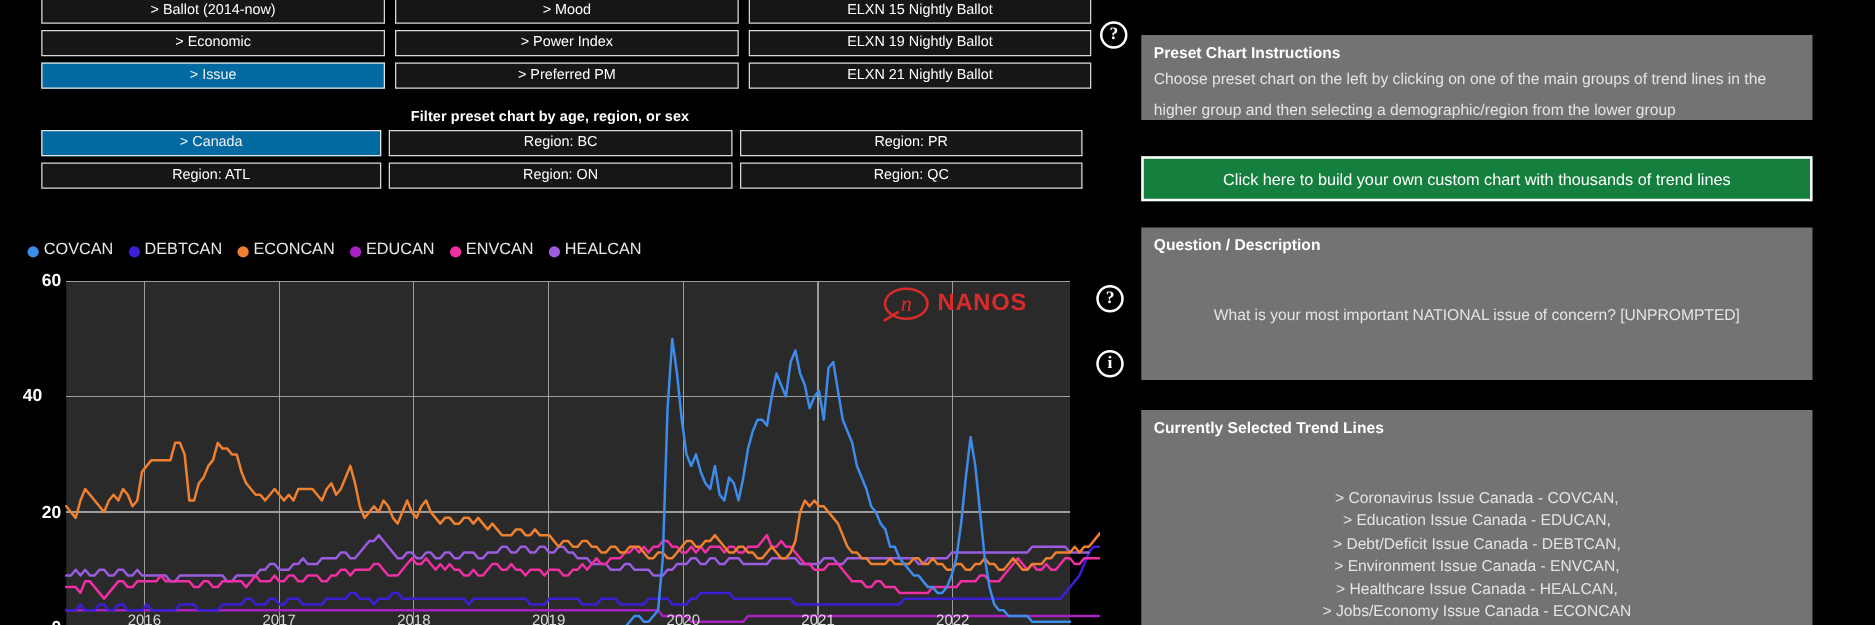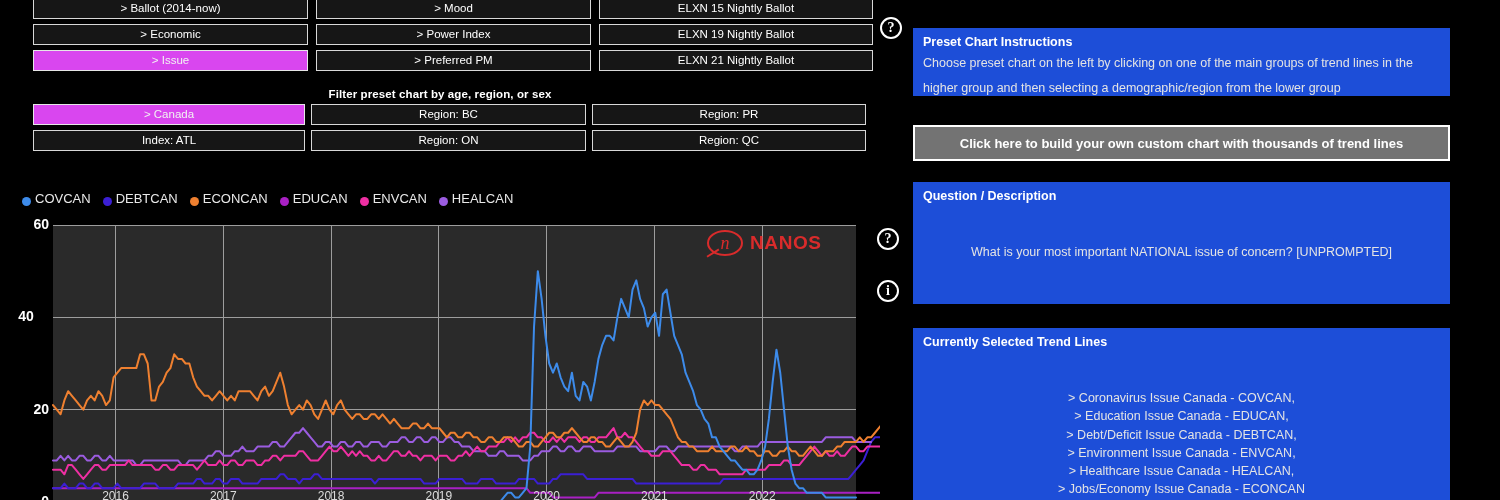--- a/index.html
+++ b/index.html
@@ -113,7 +113,7 @@
   #info-q    { left: -3px; top: 280px; }
 
   .panel {
-    position: absolute; background: #1d4ed8;
+    position: absolute; background: #737373;
   }
   .panel-title {
     font-size: 12.5px; font-weight: bold; color: #ffffff;

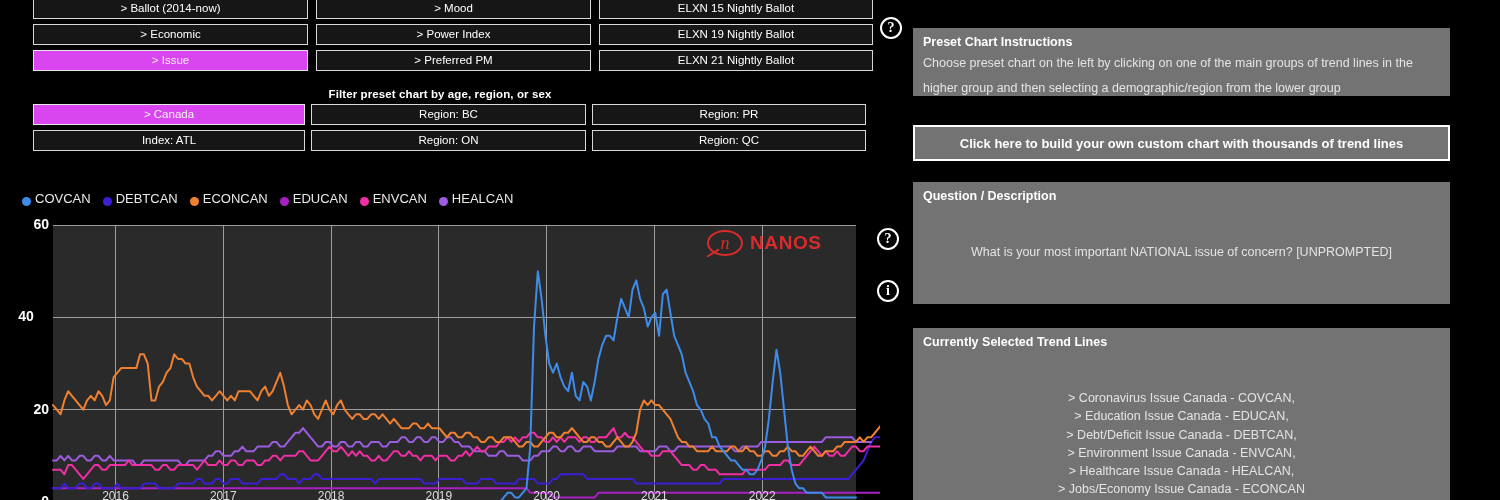--- a/index.html
+++ b/index.html
@@ -32,7 +32,7 @@
     cursor: pointer;
   }
   .pbtn.selected {
-    background: #d946ef;
+    background: #0369a1;
     color: #f2f2f2;
     border-color: #e6e6e6;
   }

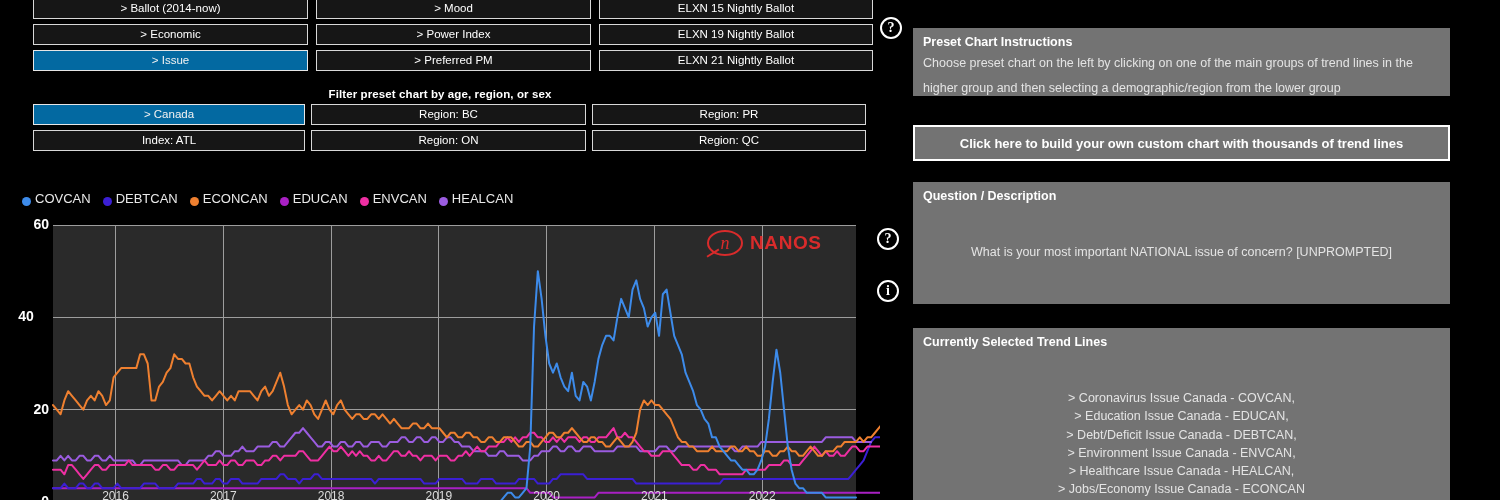--- a/index.html
+++ b/index.html
@@ -170,7 +170,7 @@
         <div class="pbtn selected">&gt; Canada</div>
         <div class="pbtn">Region: BC</div>
         <div class="pbtn">Region: PR</div>
-        <div class="pbtn">Index: ATL</div>
+        <div class="pbtn">Region: ATL</div>
         <div class="pbtn">Region: ON</div>
         <div class="pbtn">Region: QC</div>
       </div>

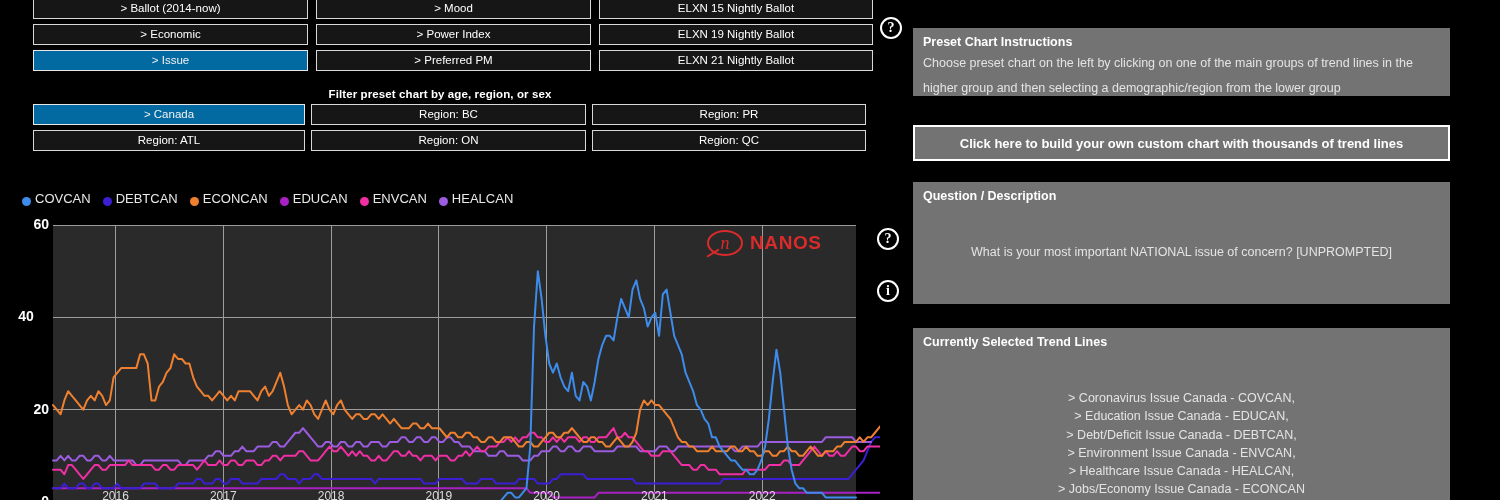--- a/index.html
+++ b/index.html
@@ -126,9 +126,9 @@
 
   #custom-chart-btn {
     position: absolute; left: 33px; top: 125px; width: 537px; height: 36px;
-    background: #737373; border: 2px solid #ffffff;
+    background: #15803d; border: 2px solid #ffffff;
     display: flex; align-items: center; justify-content: center;
-    font-size: 13px; font-weight: bold; color: #ffffff;
+    font-size: 13px; font-weight: normal; color: #ffffff;
     cursor: pointer;
   }
 

